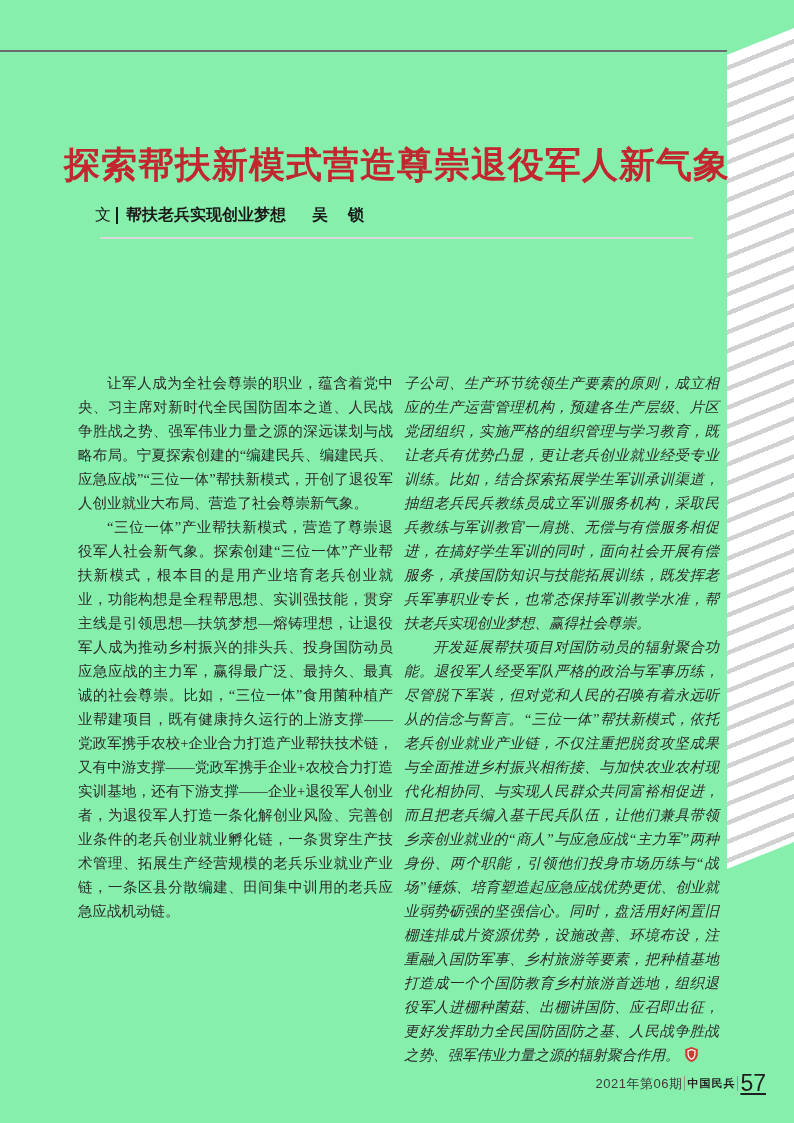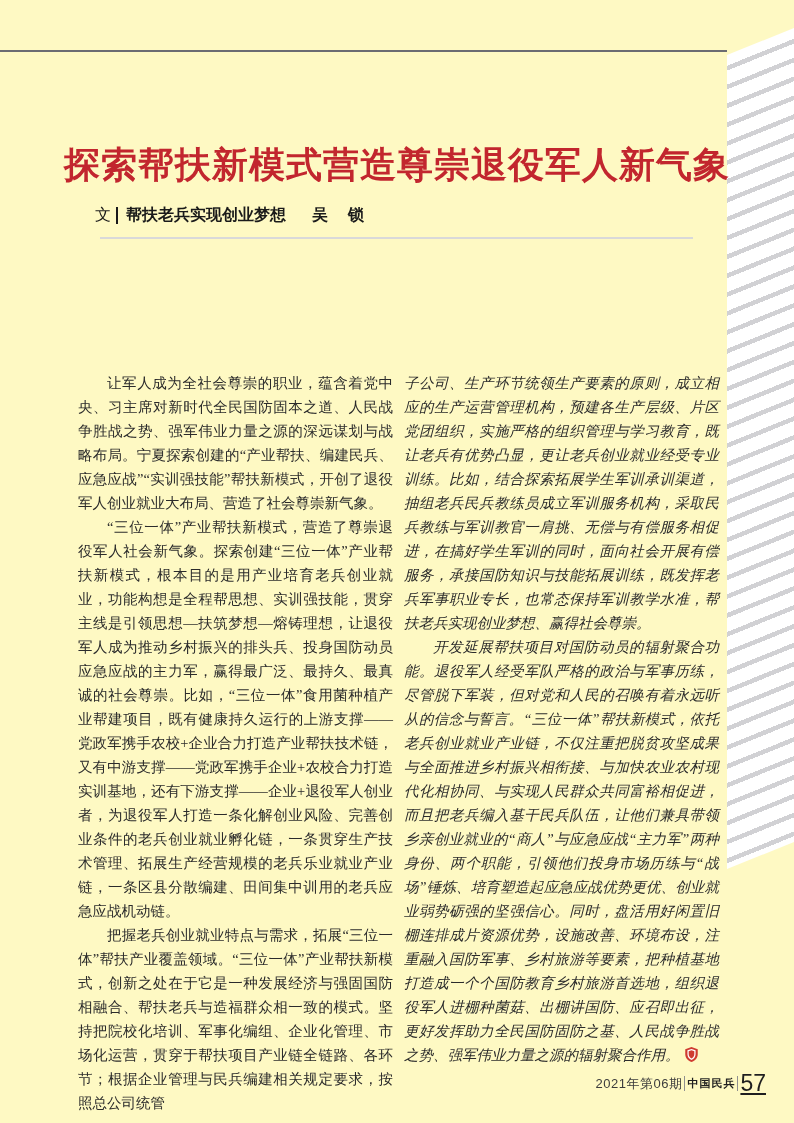--- a/index.html
+++ b/index.html
@@ -5,7 +5,7 @@
   html,body { margin:0; padding:0; background:#e9e9e9; }
   .page {
     position:relative; width:794px; height:1123px; margin:0 auto;
-    background:#fef9c3; overflow:hidden;
+    background:#86efac; overflow:hidden;
     font-family:"Liberation Serif","DejaVu Serif",serif;
   }
   .top-rule {

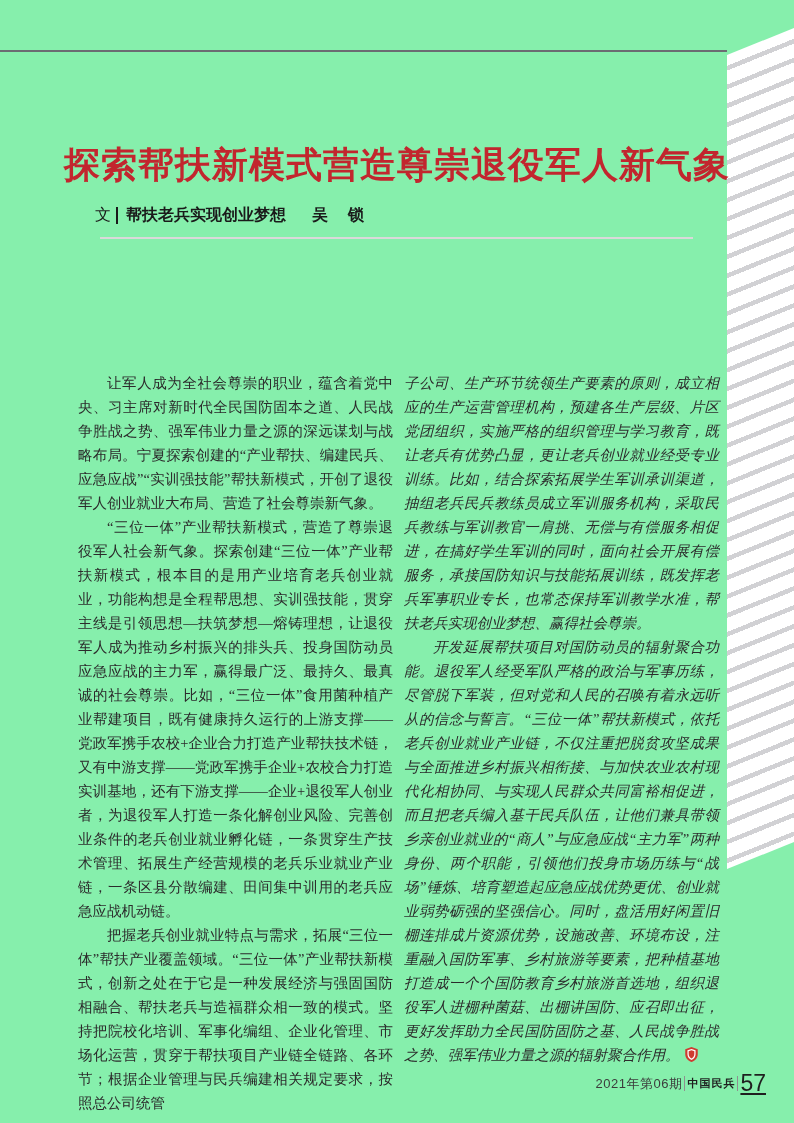--- a/index.html
+++ b/index.html
@@ -76,7 +76,7 @@
   <div class="byline-rule"></div>
 
   <div class="col col-left">
-    <p>让军人成为全社会尊崇的职业，蕴含着党中央、习主席对新时代全民国防固本之道、人民战争胜战之势、强军伟业力量之源的深远谋划与战略布局。宁夏探索创建的“产业帮扶、编建民兵、应急应战”“实训强技能”帮扶新模式，开创了退役军人创业就业大布局、营造了社会尊崇新气象。</p>
+    <p>让军人成为全社会尊崇的职业，蕴含着党中央、习主席对新时代全民国防固本之道、人民战争胜战之势、强军伟业力量之源的深远谋划与战略布局。宁夏探索创建的“编建民兵、编建民兵、应急应战”“三位一体”帮扶新模式，开创了退役军人创业就业大布局、营造了社会尊崇新气象。</p>
     <p>“三位一体”产业帮扶新模式，营造了尊崇退役军人社会新气象。探索创建“三位一体”产业帮扶新模式，根本目的是用产业培育老兵创业就业，功能构想是全程帮思想、实训强技能，贯穿主线是引领思想—扶筑梦想—熔铸理想，让退役军人成为推动乡村振兴的排头兵、投身国防动员应急应战的主力军，赢得最广泛、最持久、最真诚的社会尊崇。比如，“三位一体”食用菌种植产业帮建项目，既有健康持久运行的上游支撑——党政军携手农校+企业合力打造产业帮扶技术链，又有中游支撑——党政军携手企业+农校合力打造实训基地，还有下游支撑——企业+退役军人创业者，为退役军人打造一条化解创业风险、完善创业条件的老兵创业就业孵化链，一条贯穿生产技术管理、拓展生产经营规模的老兵乐业就业产业链，一条区县分散编建、田间集中训用的老兵应急应战机动链。</p>
     <p>把握老兵创业就业特点与需求，拓展“三位一体”帮扶产业覆盖领域。“三位一体”产业帮扶新模式，创新之处在于它是一种发展经济与强固国防相融合、帮扶老兵与造福群众相一致的模式。坚持把院校化培训、军事化编组、企业化管理、市场化运营，贯穿于帮扶项目产业链全链路、各环节；根据企业管理与民兵编建相关规定要求，按照总公司统管</p>
   </div>

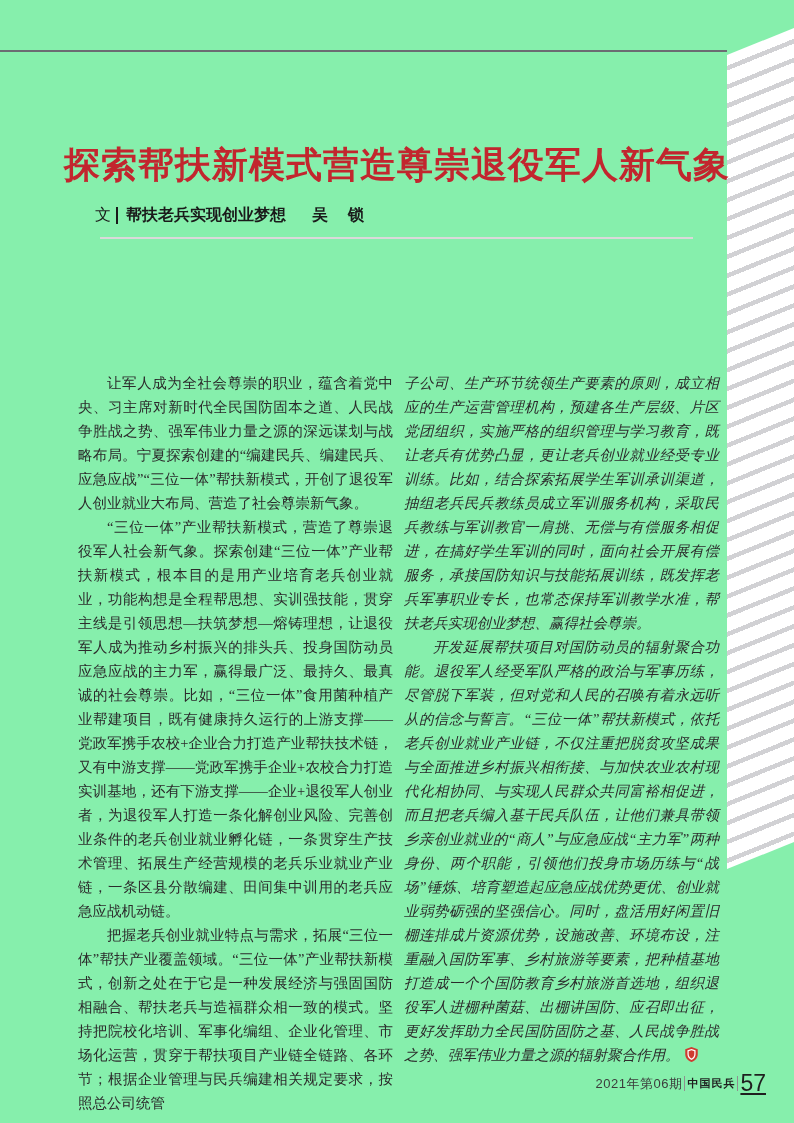--- a/index.html
+++ b/index.html
@@ -78,7 +78,6 @@
   <div class="col col-left">
     <p>让军人成为全社会尊崇的职业，蕴含着党中央、习主席对新时代全民国防固本之道、人民战争胜战之势、强军伟业力量之源的深远谋划与战略布局。宁夏探索创建的“编建民兵、编建民兵、应急应战”“三位一体”帮扶新模式，开创了退役军人创业就业大布局、营造了社会尊崇新气象。</p>
     <p>“三位一体”产业帮扶新模式，营造了尊崇退役军人社会新气象。探索创建“三位一体”产业帮扶新模式，根本目的是用产业培育老兵创业就业，功能构想是全程帮思想、实训强技能，贯穿主线是引领思想—扶筑梦想—熔铸理想，让退役军人成为推动乡村振兴的排头兵、投身国防动员应急应战的主力军，赢得最广泛、最持久、最真诚的社会尊崇。比如，“三位一体”食用菌种植产业帮建项目，既有健康持久运行的上游支撑——党政军携手农校+企业合力打造产业帮扶技术链，又有中游支撑——党政军携手企业+农校合力打造实训基地，还有下游支撑——企业+退役军人创业者，为退役军人打造一条化解创业风险、完善创业条件的老兵创业就业孵化链，一条贯穿生产技术管理、拓展生产经营规模的老兵乐业就业产业链，一条区县分散编建、田间集中训用的老兵应急应战机动链。</p>
-    <p>把握老兵创业就业特点与需求，拓展“三位一体”帮扶产业覆盖领域。“三位一体”产业帮扶新模式，创新之处在于它是一种发展经济与强固国防相融合、帮扶老兵与造福群众相一致的模式。坚持把院校化培训、军事化编组、企业化管理、市场化运营，贯穿于帮扶项目产业链全链路、各环节；根据企业管理与民兵编建相关规定要求，按照总公司统管</p>
   </div>
 
   <div class="col col-right">

